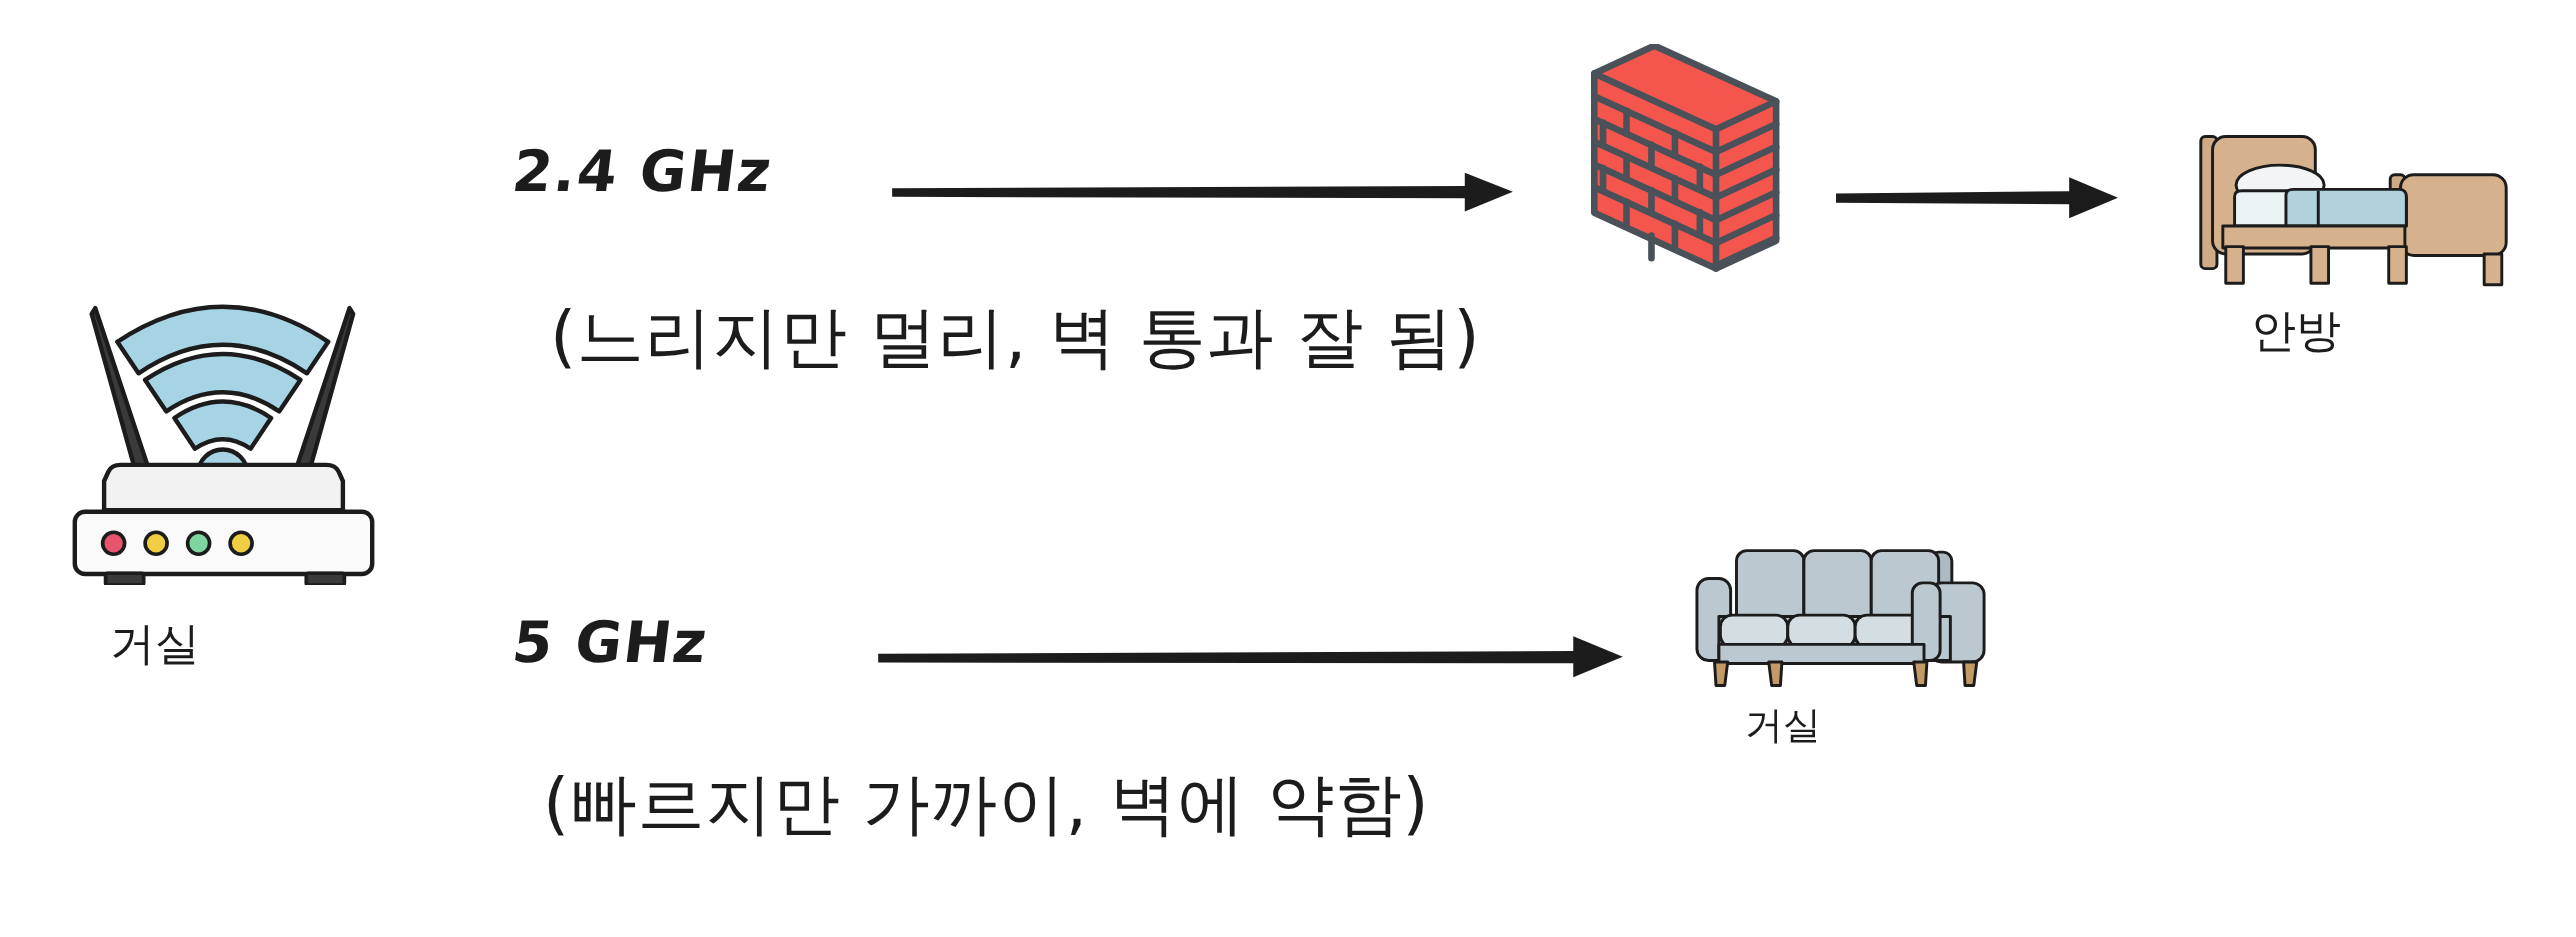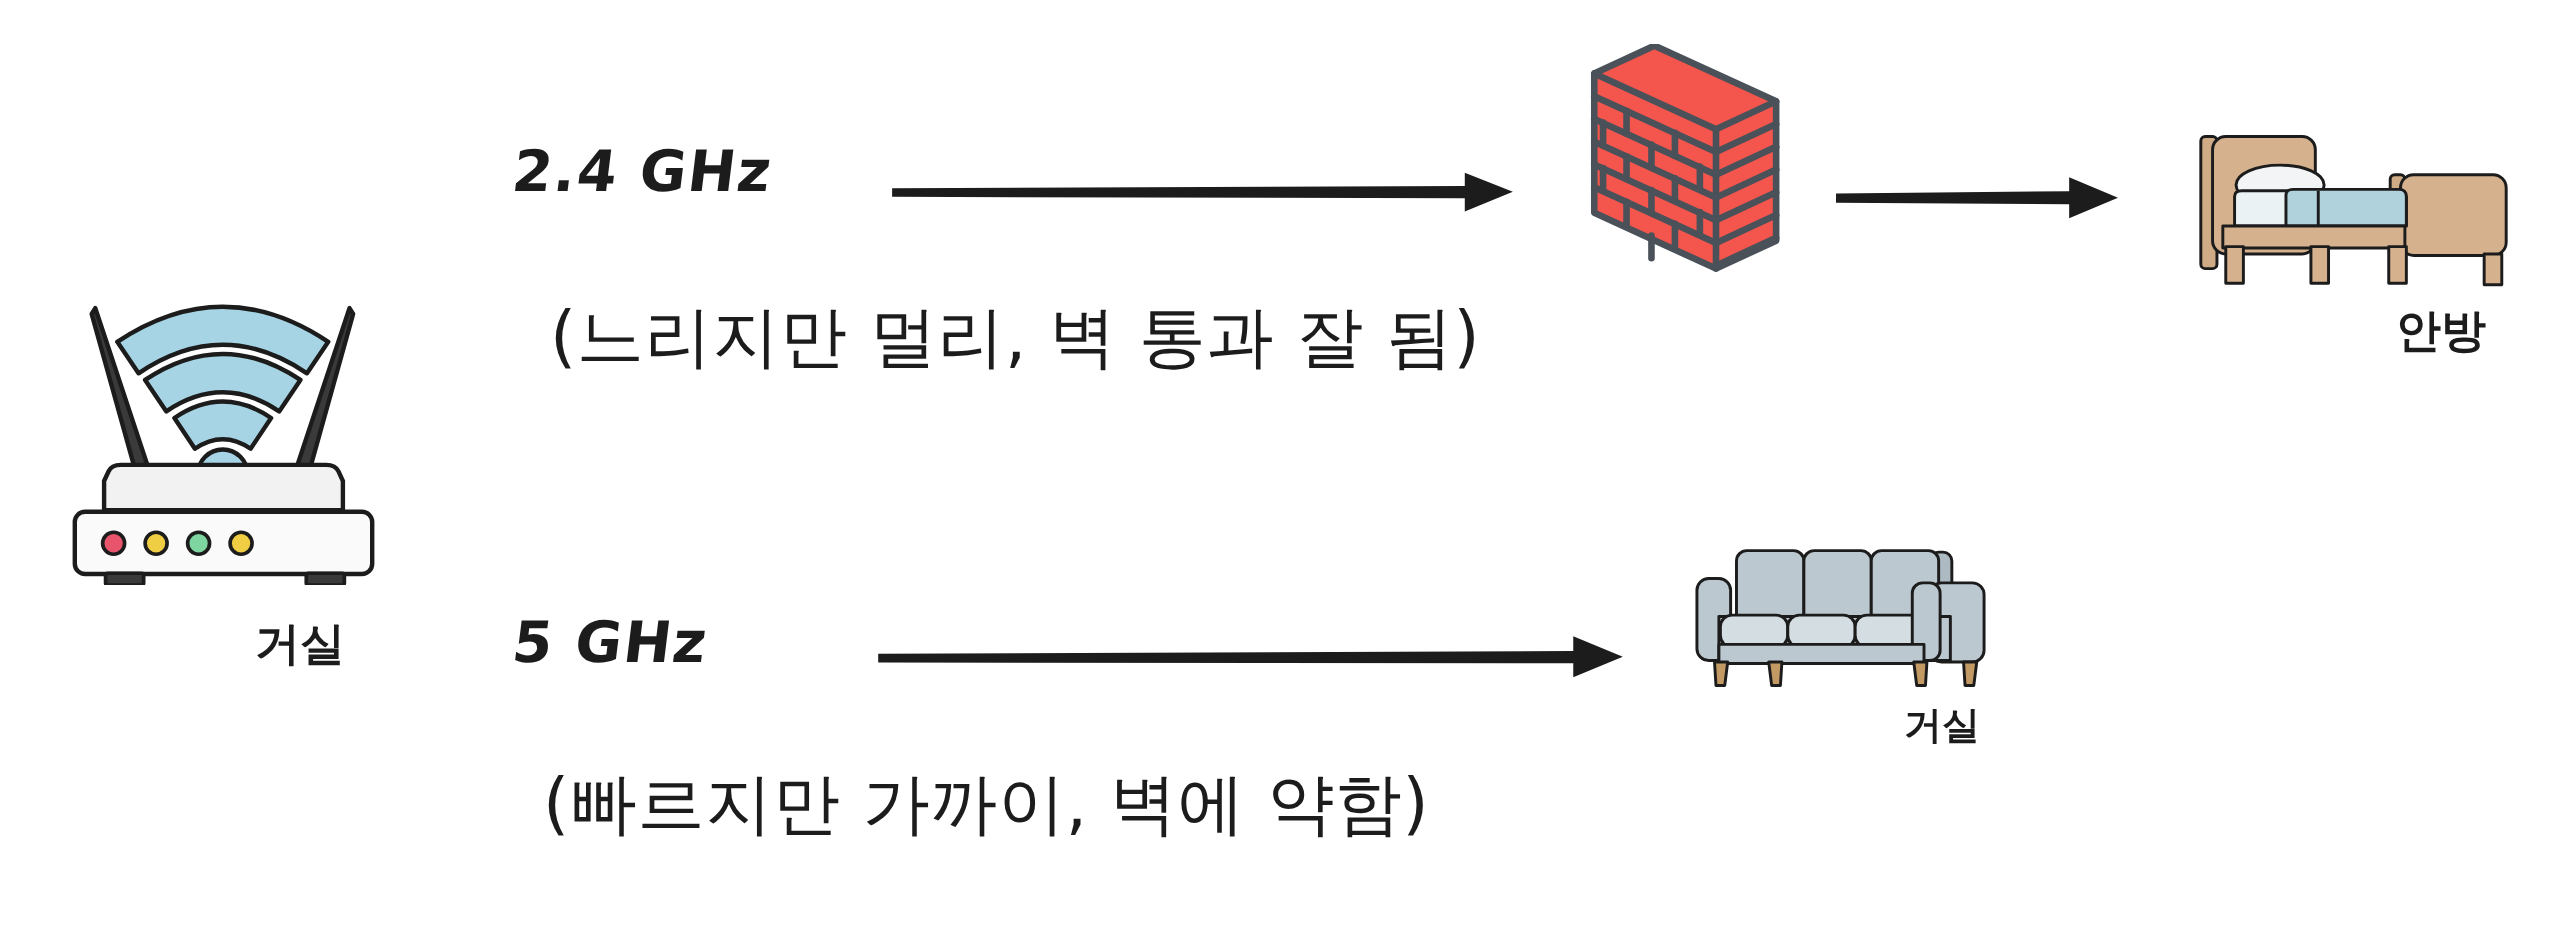--- a/index.html
+++ b/index.html
@@ -41,8 +41,8 @@
   .room-label {
     font-size: 45px;
     color: #1c1c1c;
-    font-weight: 700;
-    text-align: right;
+    font-weight: 400;
+    text-align: left;
     white-space: nowrap;
   }
   .room-label.small { font-size: 38px; }

